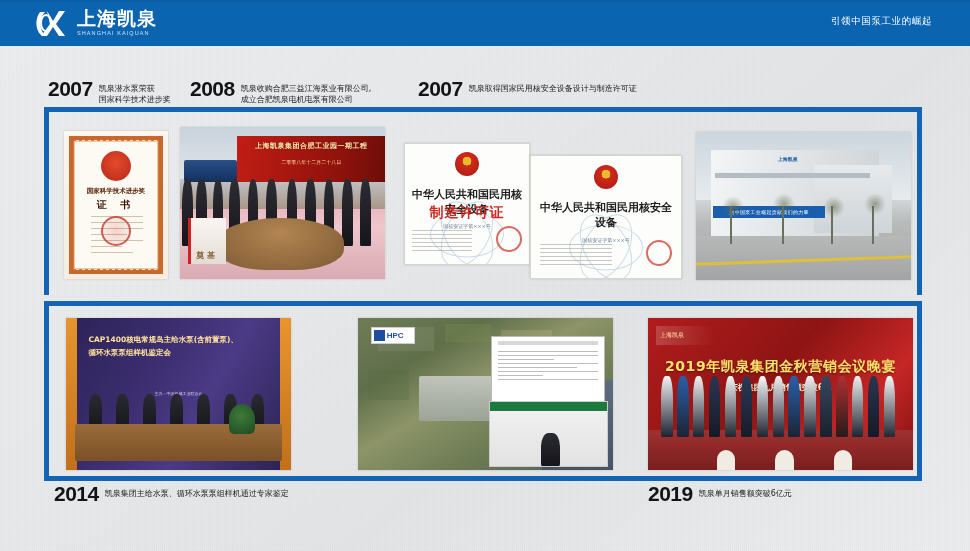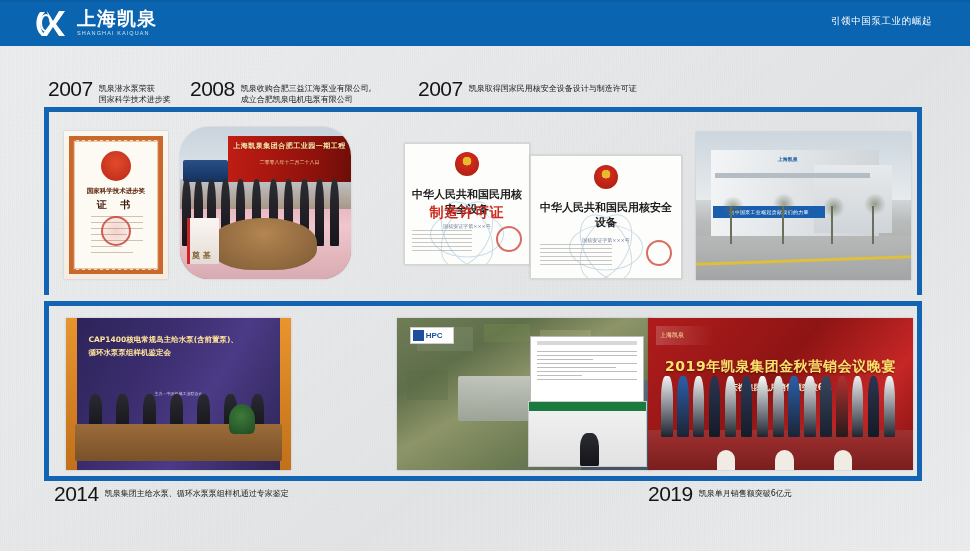--- a/index.html
+++ b/index.html
@@ -28,7 +28,7 @@
           font-family:"DejaVu Sans","Liberation Sans",sans-serif;}
   
   .yearblock{position:absolute;display:flex;align-items:flex-start;gap:6px;}
-  .yr{font-size:21px;font-weight:normal;color:#141414;letter-spacing:-.5px;line-height:21px;
+  .yr{font-size:21px;font-weight:bold;color:#141414;letter-spacing:-.5px;line-height:21px;
       font-family:"Liberation Sans",sans-serif;}
   .yrtxt{font-size:8px;line-height:10.5px;color:#1a1a1a;padding-top:6px;max-width:230px;
          font-family:"DejaVu Sans","Liberation Sans",sans-serif;}

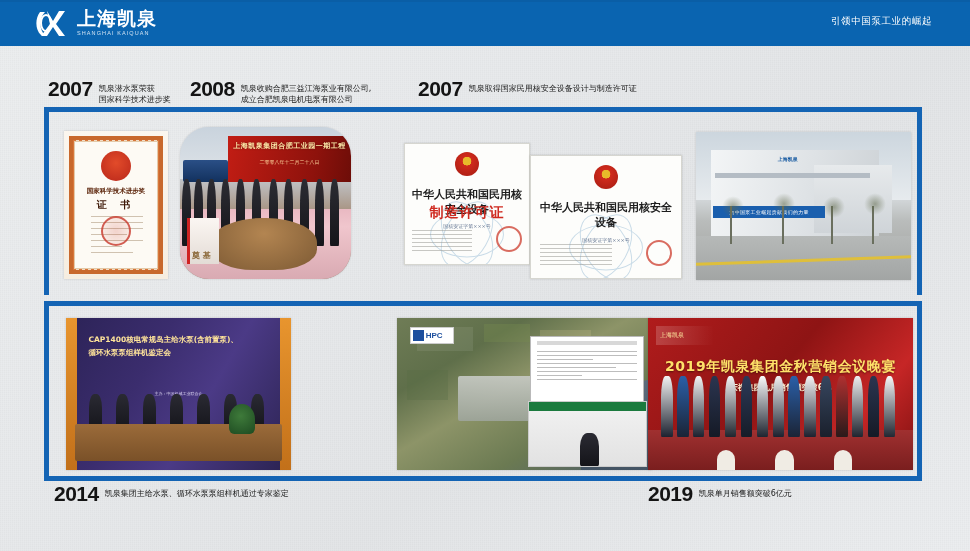--- a/index.html
+++ b/index.html
@@ -237,7 +237,7 @@
     </div>
   </div>
 
-  <div class="photo cere" style="left:180px;top:127px;width:171px;height:152px;border-radius:29px;">
+  <div class="photo cere" style="left:180px;top:127px;width:205px;height:152px;">
     <div class="sky"></div>
     <div class="tent"></div>
     <div class="banner"></div>

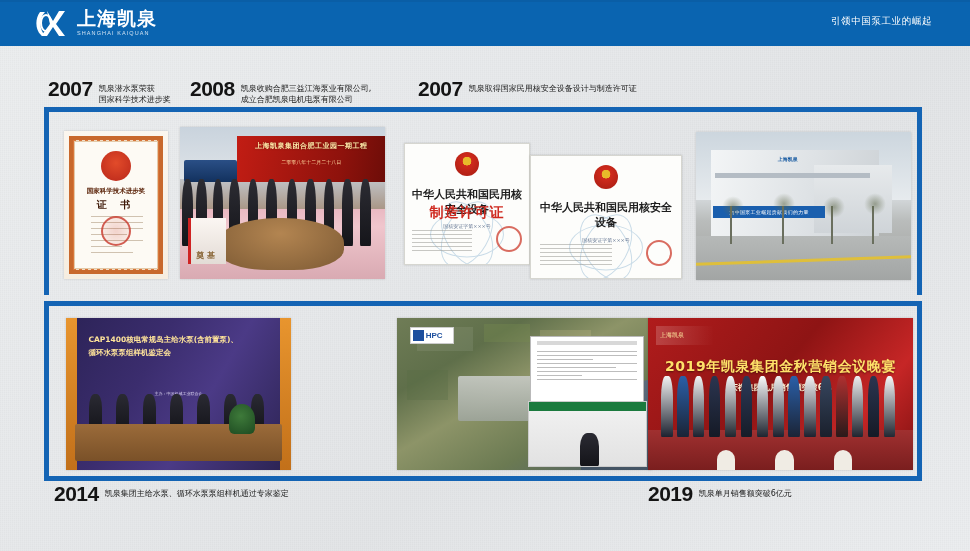--- a/index.html
+++ b/index.html
@@ -139,7 +139,7 @@
   .conf .seat{position:absolute;bottom:28%;width:6%;height:22%;border-radius:40% 40% 8% 8%;
       background:linear-gradient(#2a2a33,#17171d);}
   
-  .aer{background:linear-gradient(150deg,#6f7c56 0%,#5f6f4a 25%,#8d9468 45%,#6b7a52 70%,#4a5a6b 100%);margin-left:39px;}
+  .aer{background:linear-gradient(150deg,#6f7c56 0%,#5f6f4a 25%,#8d9468 45%,#6b7a52 70%,#4a5a6b 100%);}
   .aer .field{position:absolute;background:rgba(255,255,255,.08);}
   .aer .sea{position:absolute;right:0;bottom:0;width:28%;height:60%;
       background:linear-gradient(200deg,#5d6d7d,#3e4e5e);transform:skewY(-12deg);transform-origin:bottom right;}

